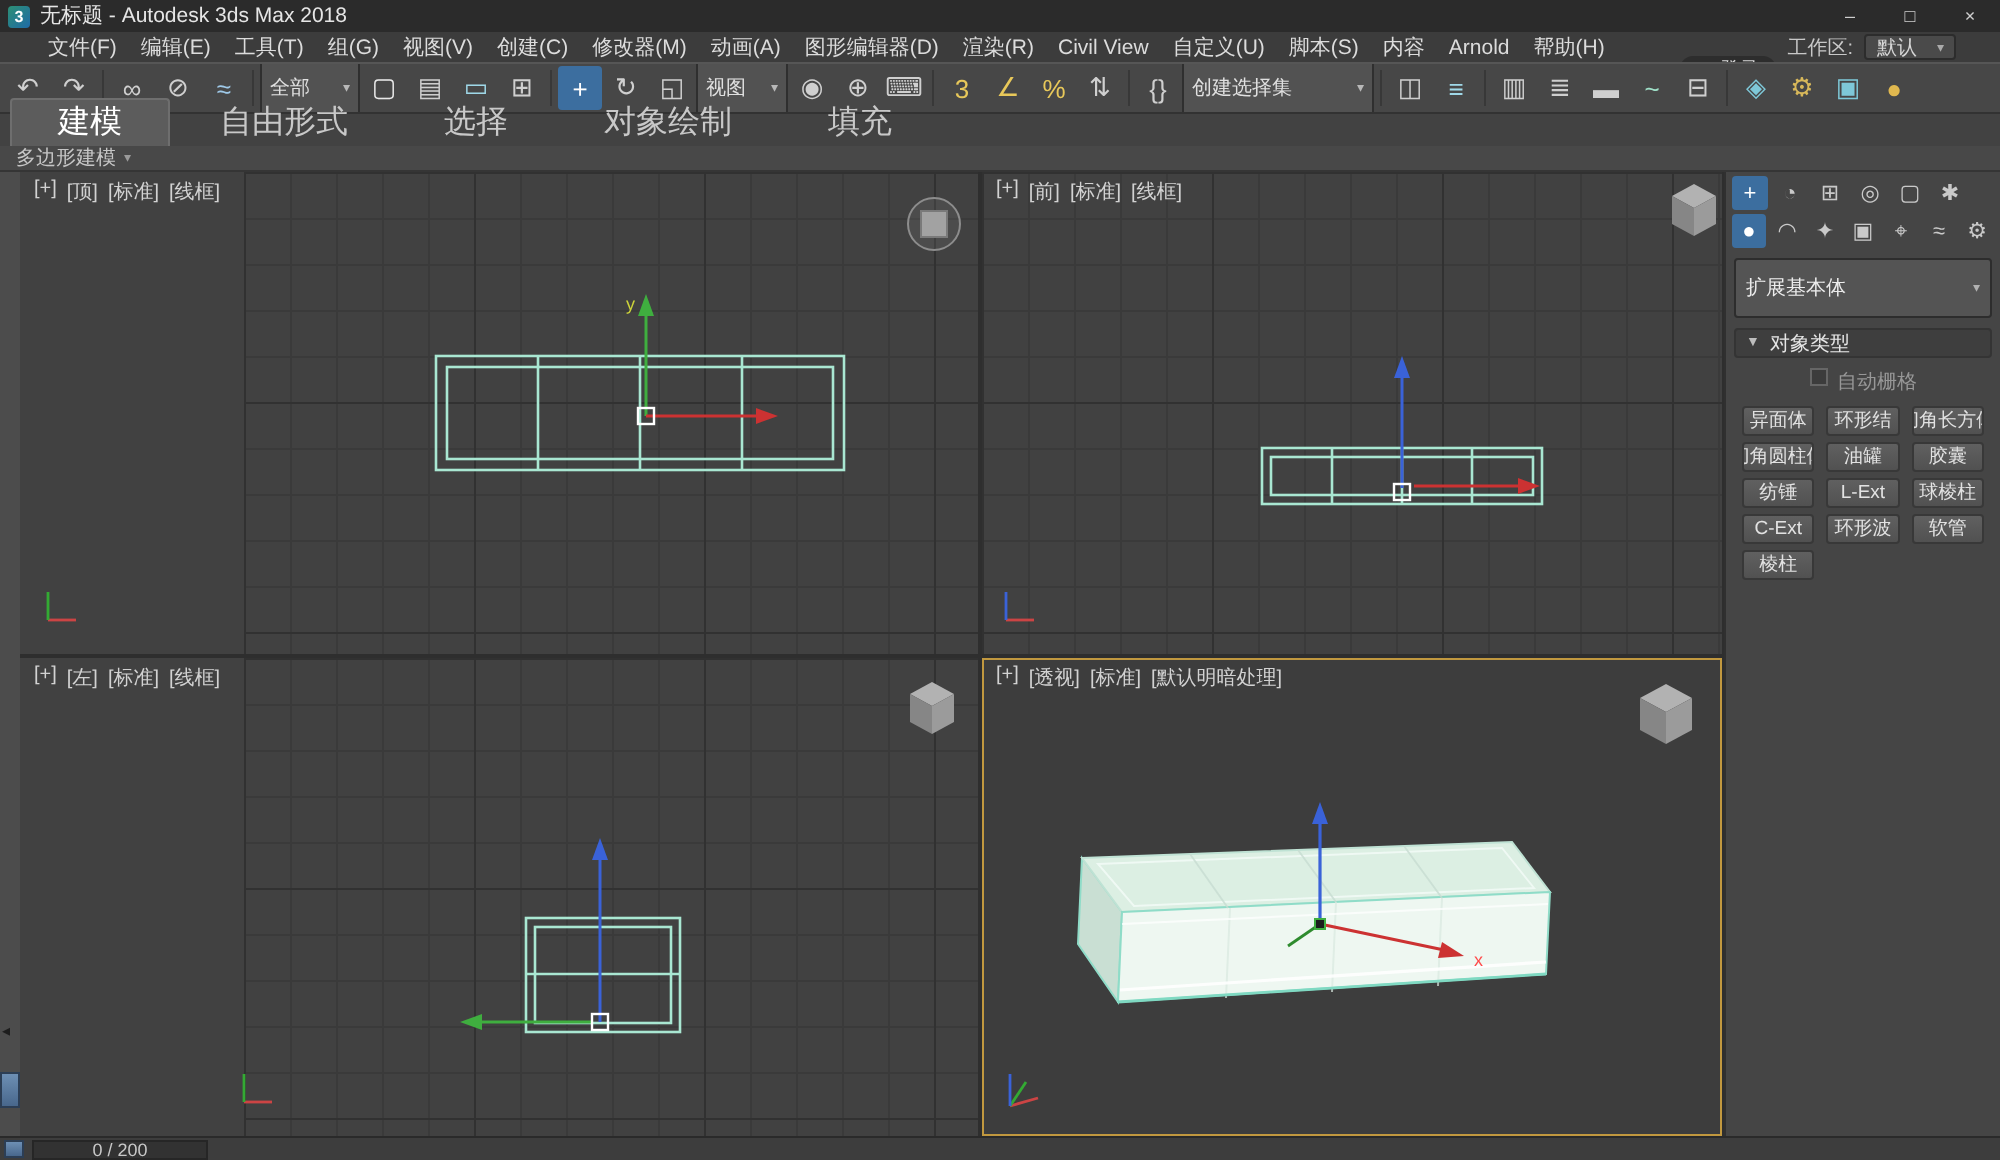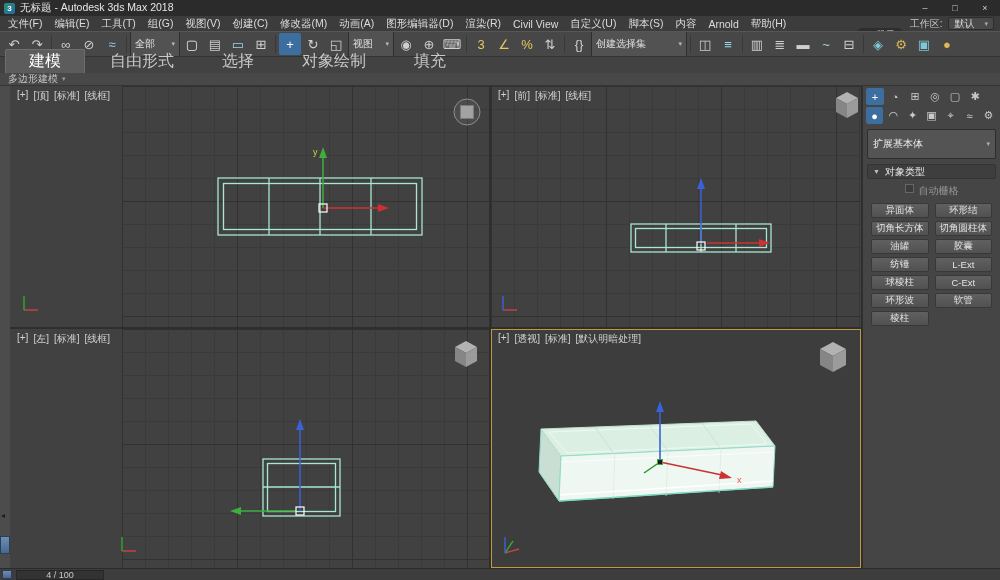--- a/index.html
+++ b/index.html
@@ -17,7 +17,7 @@
   .winbtn { width:30px; height:100%; display:flex; align-items:center; justify-content:center; font-size:9px; color:#cfcfcf; }
 
   
-  .menubar { height:15px; background:#3c3c3c; display:flex; align-items:center; flex:0 0 15px; padding:0 2px; }
+  .menubar { height:15px; background:#3c3c3c; display:flex; align-items:center; flex:0 0 15px; padding:0 18px; }
   .menu-item { padding:0 6px; height:100%; display:flex; align-items:center; font-size:10.5px; color:#dcdcdc; white-space:nowrap; }
   .menu-right { margin-left:auto; display:flex; align-items:center; gap:6px; padding-right:4px; }
   .login-box { background:#2d2d2d; border-radius:7px; height:13px; display:flex; align-items:center; gap:4px; padding:0 8px; font-size:10px;margin-top:22px; }

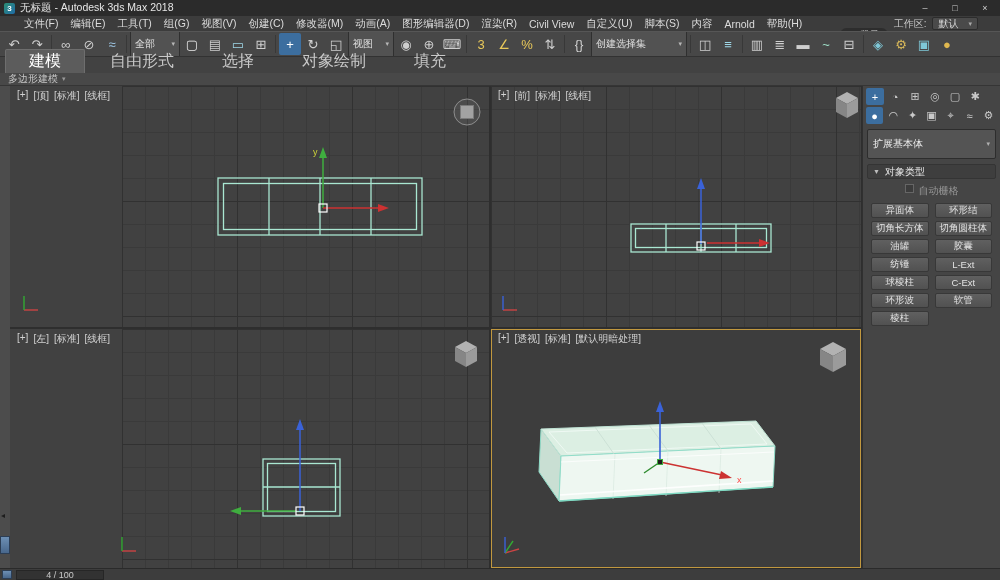--- a/index.html
+++ b/index.html
@@ -84,7 +84,7 @@
   .rollout-h .tri { font-size:7px; color:#bdbdbd; }
   .autogrid-row { display:flex; align-items:flex-start; justify-content:center; gap:5px; margin:5px 0 3px; font-size:10px; color:#979797; }
   .checkbox { width:9px; height:9px; background:#3c3c3c; border:1px solid #666; }
-  .obj-grid { display:grid; grid-template-columns:1fr 1fr; gap:3px 6px; padding:2px 4px 6px; }
+  .obj-grid { display:grid; grid-template-columns:1fr 1fr 1fr; gap:3px 6px; padding:2px 4px 6px; }
   .cpbtn { height:15px; background:linear-gradient(#606060,#515151); border:1px solid #383838; border-radius:2px;
            color:#e2e2e2; font-size:9.5px; display:flex; align-items:center; justify-content:center;
            white-space:nowrap; overflow:hidden; }

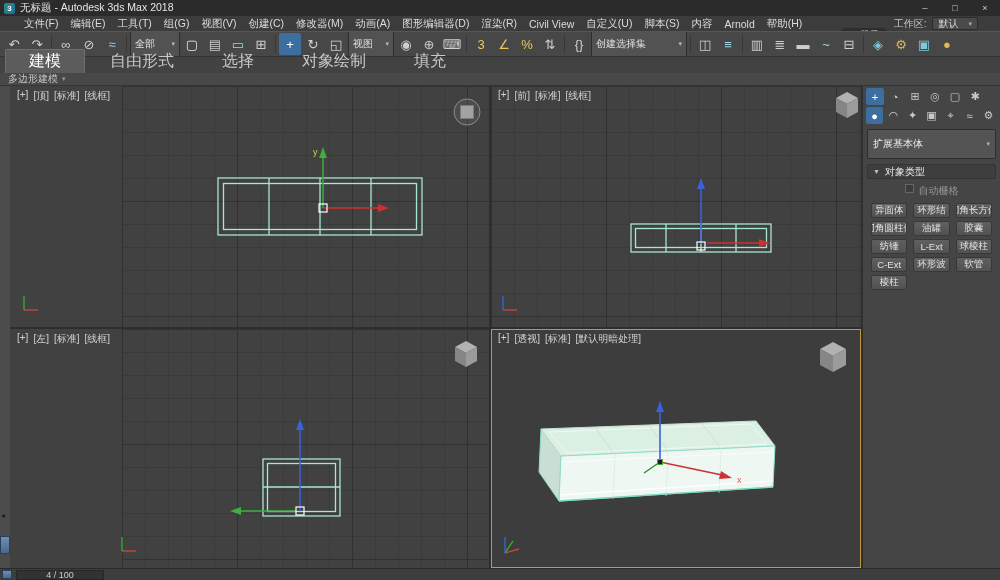--- a/index.html
+++ b/index.html
@@ -421,7 +421,7 @@
 
   <div class="statusbar">
     <div class="sb-icon"></div>
-    <div class="frame-field">4 / 100</div>
+    <div class="frame-field">0 / 200</div>
   </div>
 
 </div>

